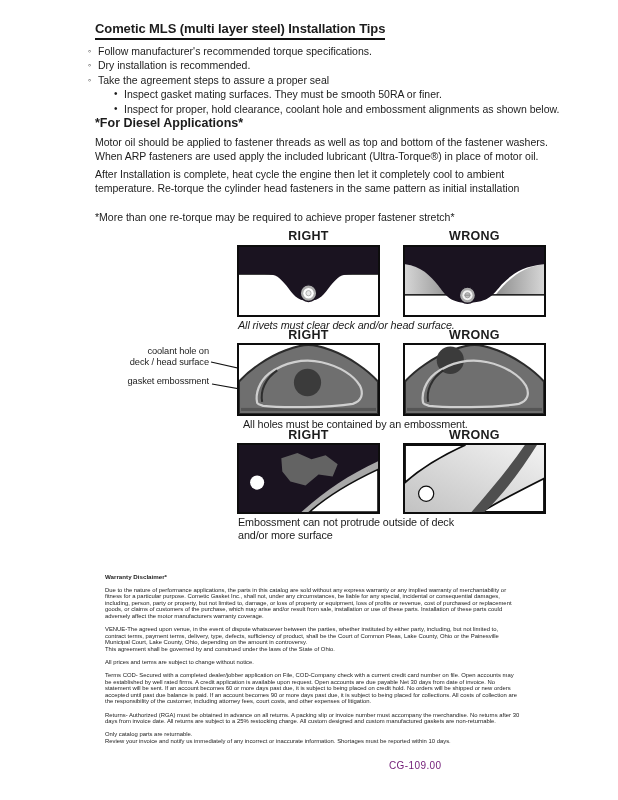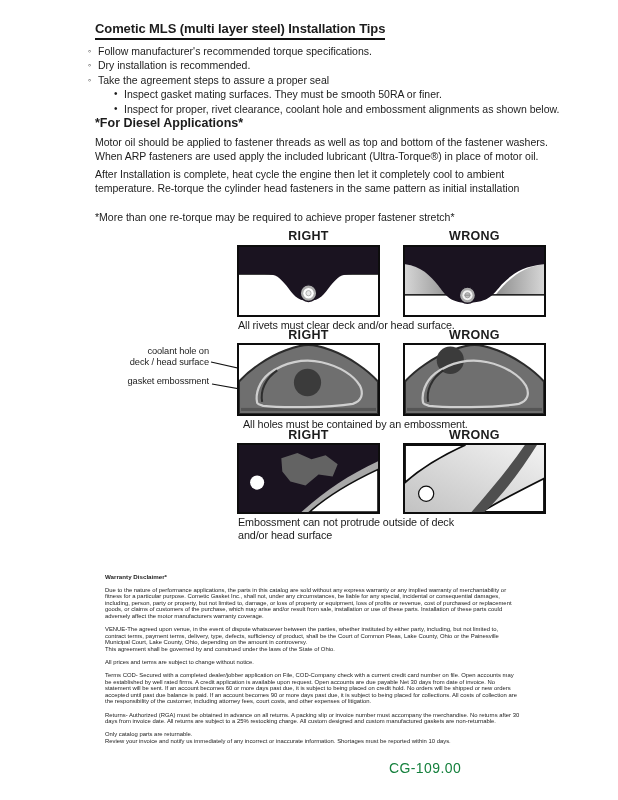--- a/index.html
+++ b/index.html
@@ -65,7 +65,7 @@
     </div>
     <div class="b-row sub">
       <span class="marker fill">•</span>
-      <span class="nowrap">Inspect for proper, rivet clearance, coolant hole and embossment alignments as shown below.</span>
+      <span class="nowrap">Inspect for proper, hold clearance, coolant hole and embossment alignments as shown below.</span>
     </div>
   </div>
 

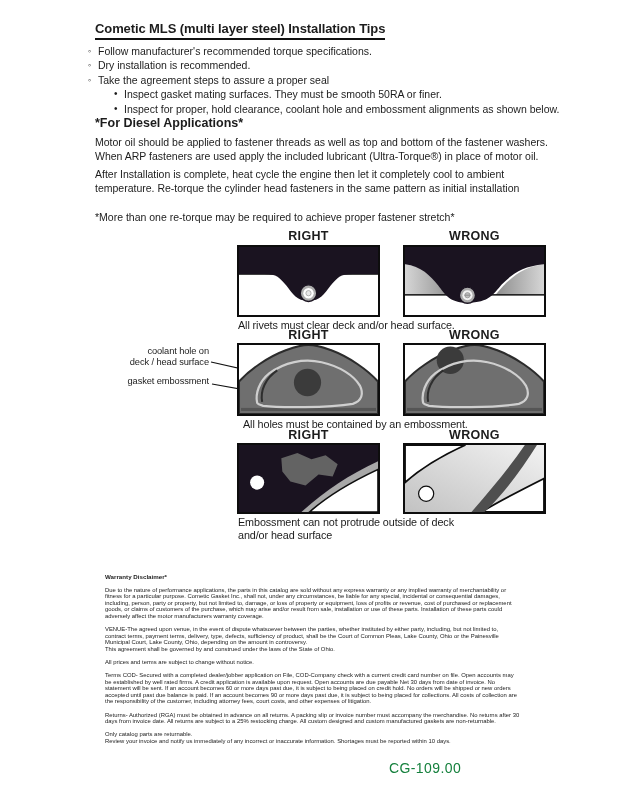--- a/index.html
+++ b/index.html
@@ -120,7 +120,7 @@
     </svg>
   </div>
 
-  <div class="abs cap nowrap" style="left:238px;top:319px;">All rivets must clear deck and/or head surface.</div>
+  <div class="abs cap nowrap" style="left:238px;top:319px;font-style:italic;">All rivets must clear deck and/or head surface.</div>
 
   <div class="abs rw-label" style="left:237px;top:328px;">RIGHT</div>
   <div class="abs rw-label" style="left:403px;top:328px;">WRONG</div>

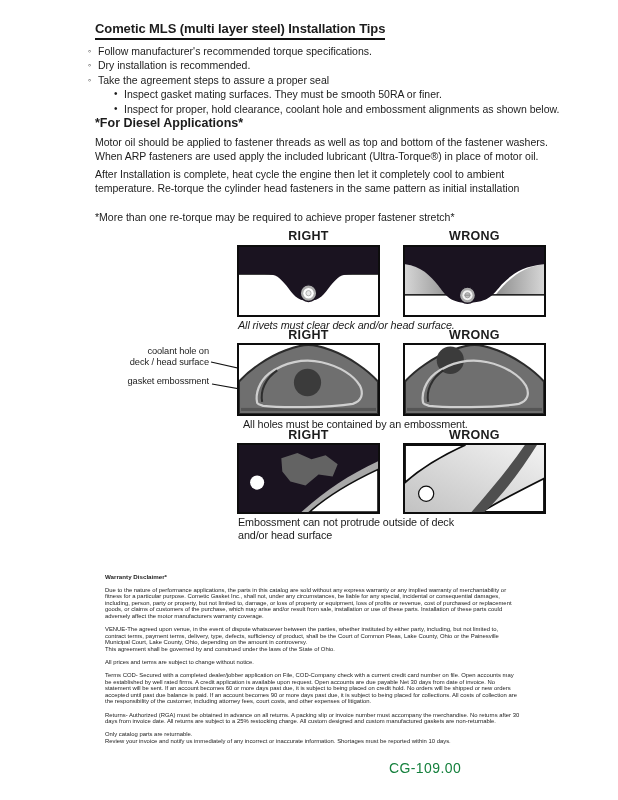--- a/index.html
+++ b/index.html
@@ -193,7 +193,7 @@
 
   <div class="abs cap" style="left:238px;top:516px;">
     <div class="nowrap">Embossment can not protrude outside of deck</div>
-    <div class="nowrap">and/or head surface</div>
+    <div class="nowrap">and/or more surface</div>
   </div>
 
   <div class="abs legal">

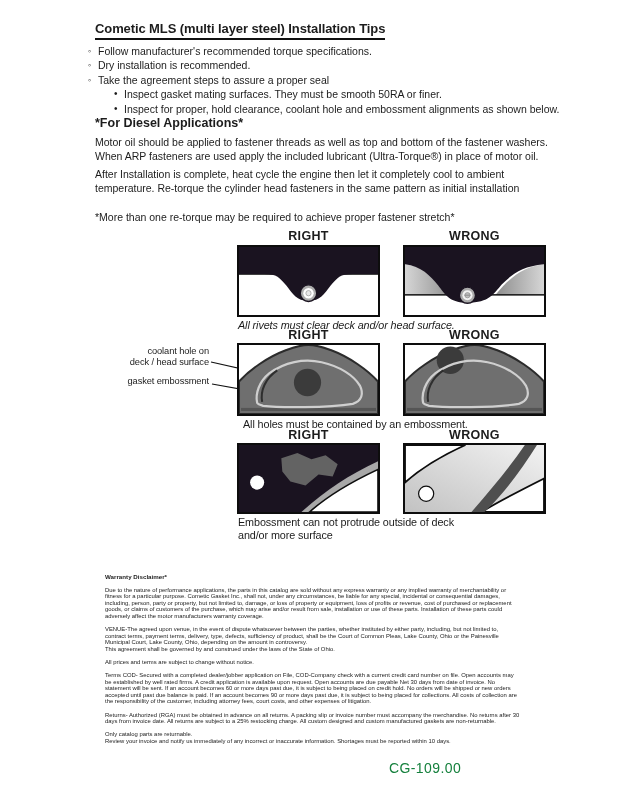--- a/index.html
+++ b/index.html
@@ -37,7 +37,7 @@
   .legal p{margin:0;}
   .legal p.mb{margin-bottom:6.5px;}
 
-  .footer-code{left:389px;top:760px;font-size:14px;letter-spacing:0.4px;color:#15803d;}
+  .footer-code{left:389px;top:760px;font-size:10px;letter-spacing:0.4px;color:#701a75;}
 </style>
 </head>
 <body>

